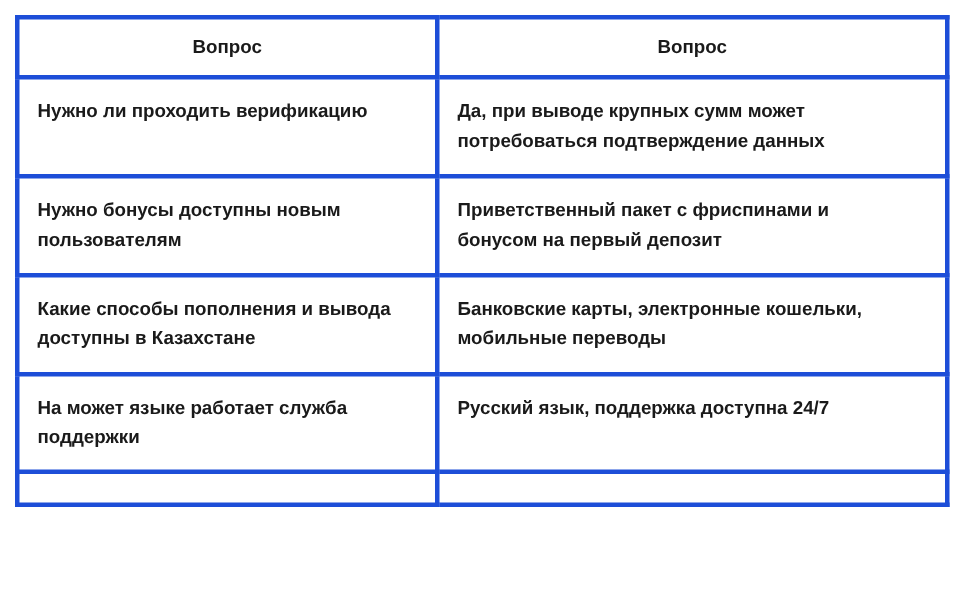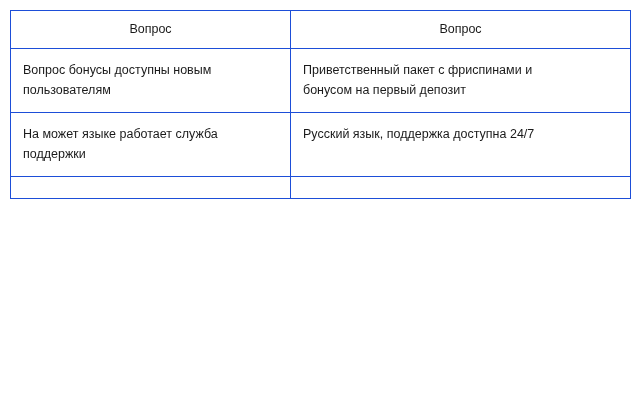--- a/index.html
+++ b/index.html
@@ -24,12 +24,13 @@
     table-layout: fixed;
   }
   table.faq-table td {
-    border: 1px solid #1d4ed8;
+    border: 3px solid #1d4ed8;
     vertical-align: top;
     font-size: 12.5px;
     line-height: 1.55;
     padding: 12px 12px 12px 12px;
     box-sizing: border-box;
+    font-weight: bold;
   }
   col.col-q { width: 280px; }
   col.col-a { width: 340px; }

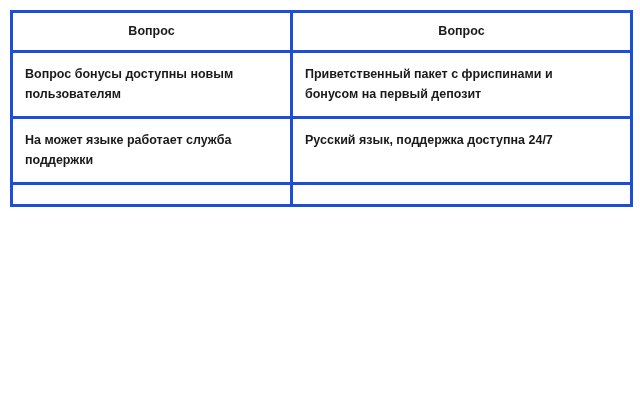--- a/index.html
+++ b/index.html
@@ -76,6 +76,15 @@
         </td>
       </tr>
 
+      <tr class="body-row">
+        <td>
+          <span class="cell-text">Нужно ли проходить верификацию</span>
+        </td>
+        <td>
+          <span class="cell-text">Да, при выводе крупных сумм может
+потребоваться подтверждение данных</span>
+        </td>
+      </tr>
 
       <tr class="body-row">
         <td>

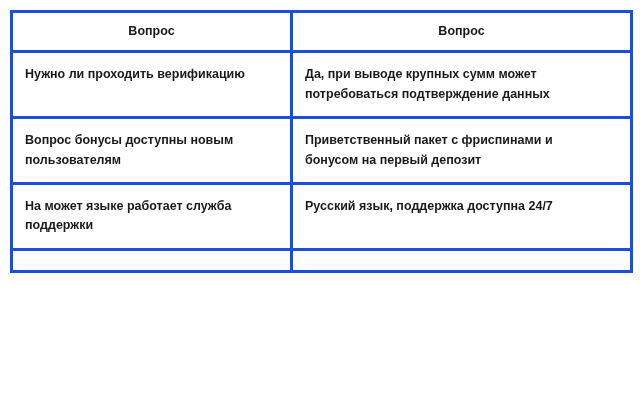--- a/index.html
+++ b/index.html
@@ -88,7 +88,7 @@
 
       <tr class="body-row">
         <td>
-          <span class="cell-text">Вопрос бонусы доступны новым
+          <span class="cell-text">Нужно бонусы доступны новым
 пользователям</span>
         </td>
         <td>

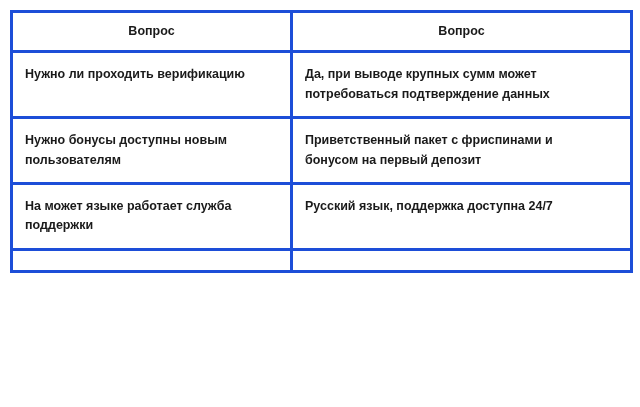--- a/index.html
+++ b/index.html
@@ -98,6 +98,16 @@
       </tr>
 
 
+      <tr class="body-row">
+        <td>
+          <span class="cell-text">Какие способы пополнения и вывода
+доступны в Казахстане</span>
+        </td>
+        <td>
+          <span class="cell-text">Банковские карты, электронные кошельки,
+мобильные переводы</span>
+        </td>
+      </tr>
 
       <tr class="body-row">
         <td>

